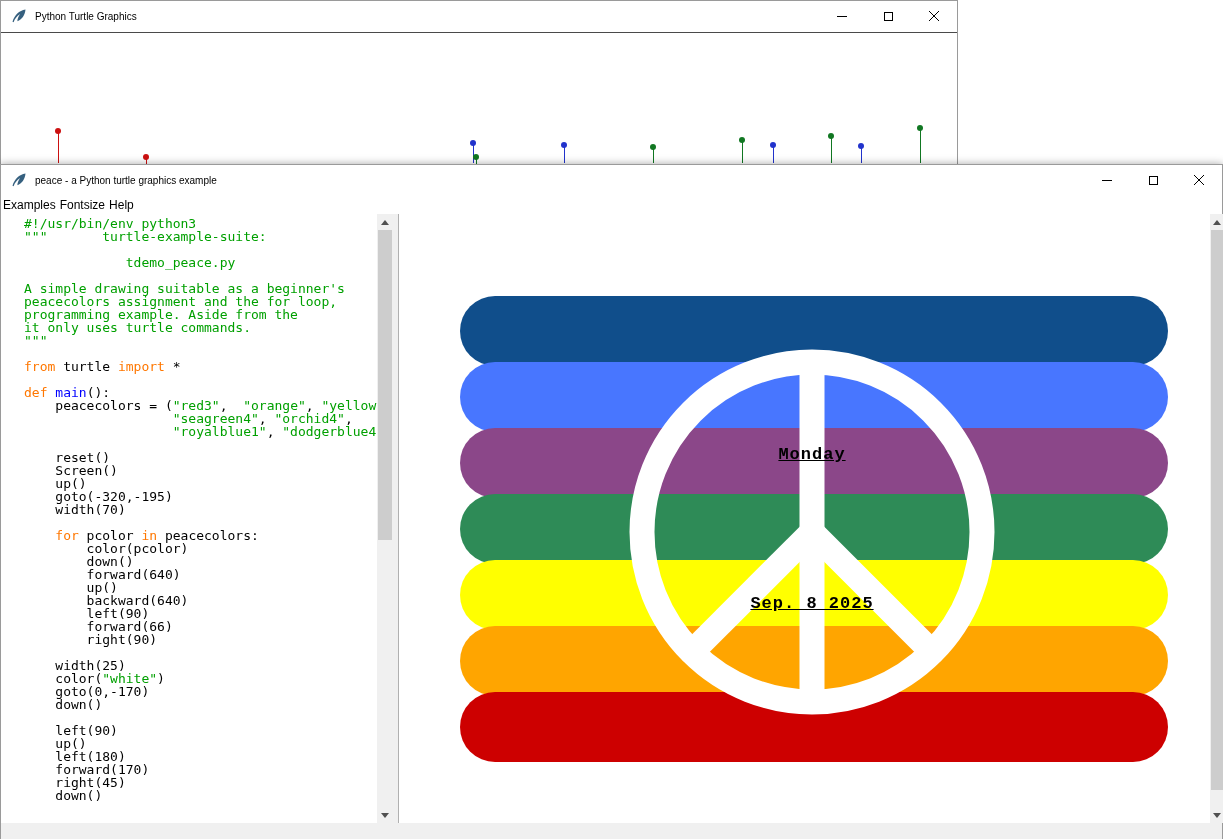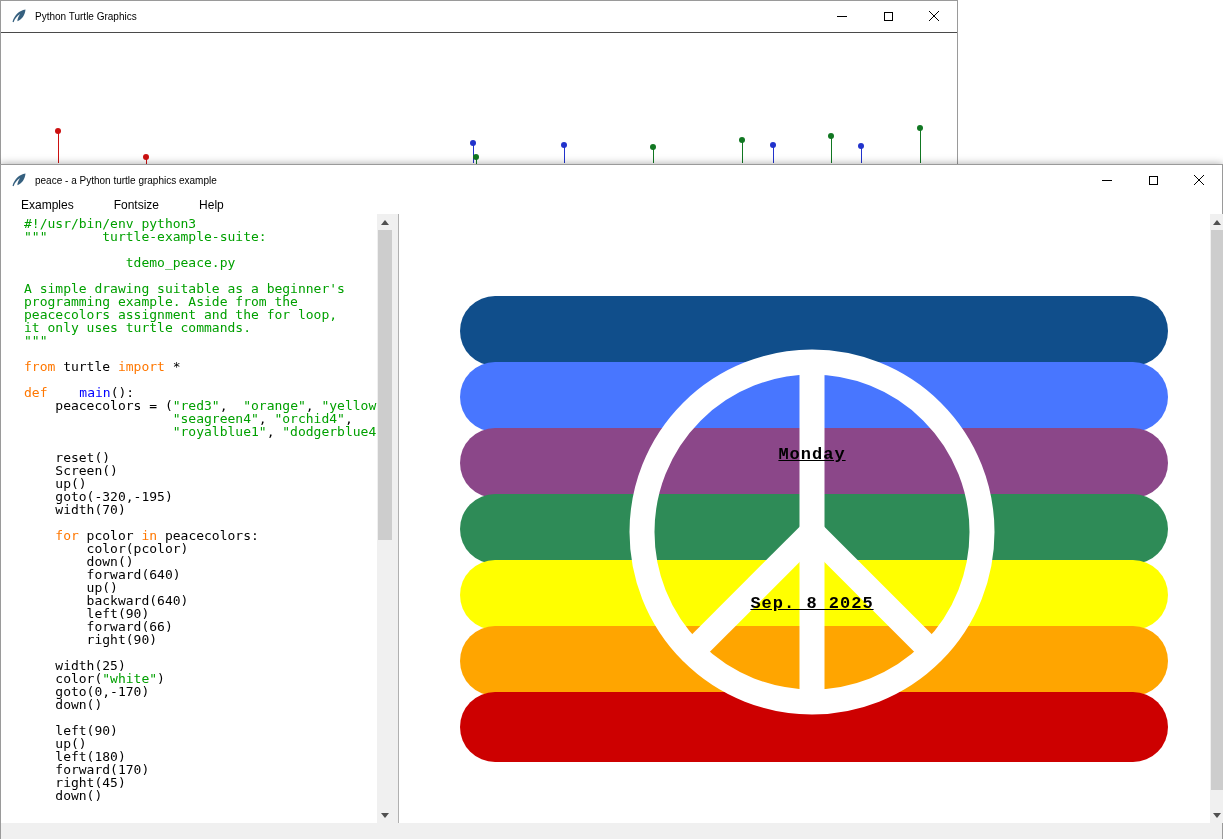--- a/index.html
+++ b/index.html
@@ -26,7 +26,7 @@
 
   
   .menubar { height: 19px; display: flex; align-items: center; font-size: 12px; background: #fff; }
-  .menu-item { padding: 2px 20px; color: #000; cursor: default; }
+  .menu-item { padding: 2px 2px; color: #000; cursor: default; }
   .content { position: absolute; left: 0; right: 0; top: 49px; bottom: 0; background: #f0f0f0; }
 
   .code-pane { position: absolute; left: 0; top: 0; width: 376px; height: 609px; background: #fff; overflow: hidden; padding: 3px 0 0 23px; }

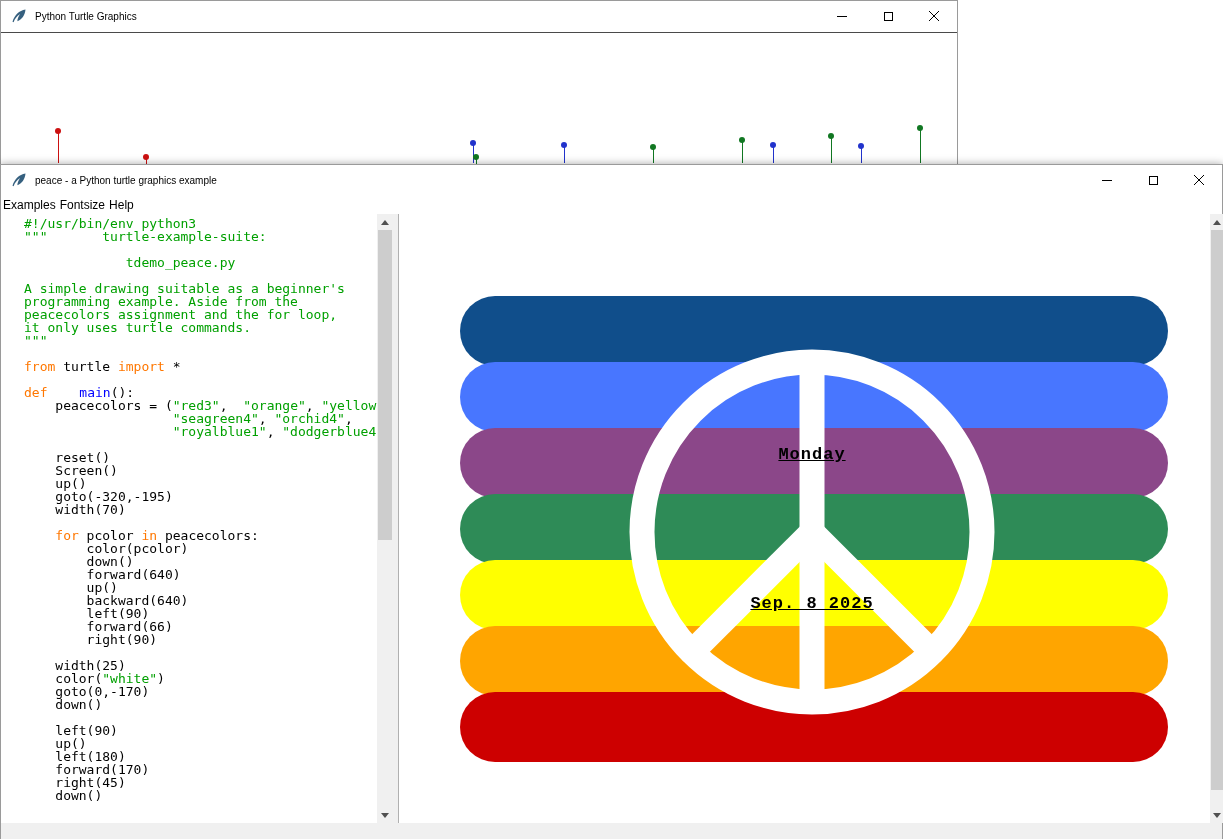--- a/index.html
+++ b/index.html
@@ -185,8 +185,8 @@
           <div class="code-line"><span class="tok-c">             tdemo_peace.py</span></div>
           <div class="code-line">&nbsp;</div>
           <div class="code-line"><span class="tok-c">A simple drawing suitable as a beginner's</span></div>
+          <div class="code-line"><span class="tok-c">peacecolors assignment and the for loop,</span></div>
           <div class="code-line"><span class="tok-c">programming example. Aside from the</span></div>
-          <div class="code-line"><span class="tok-c">peacecolors assignment and the for loop,</span></div>
           <div class="code-line"><span class="tok-c">it only uses turtle commands.</span></div>
           <div class="code-line"><span class="tok-c">"""</span></div>
           <div class="code-line">&nbsp;</div>

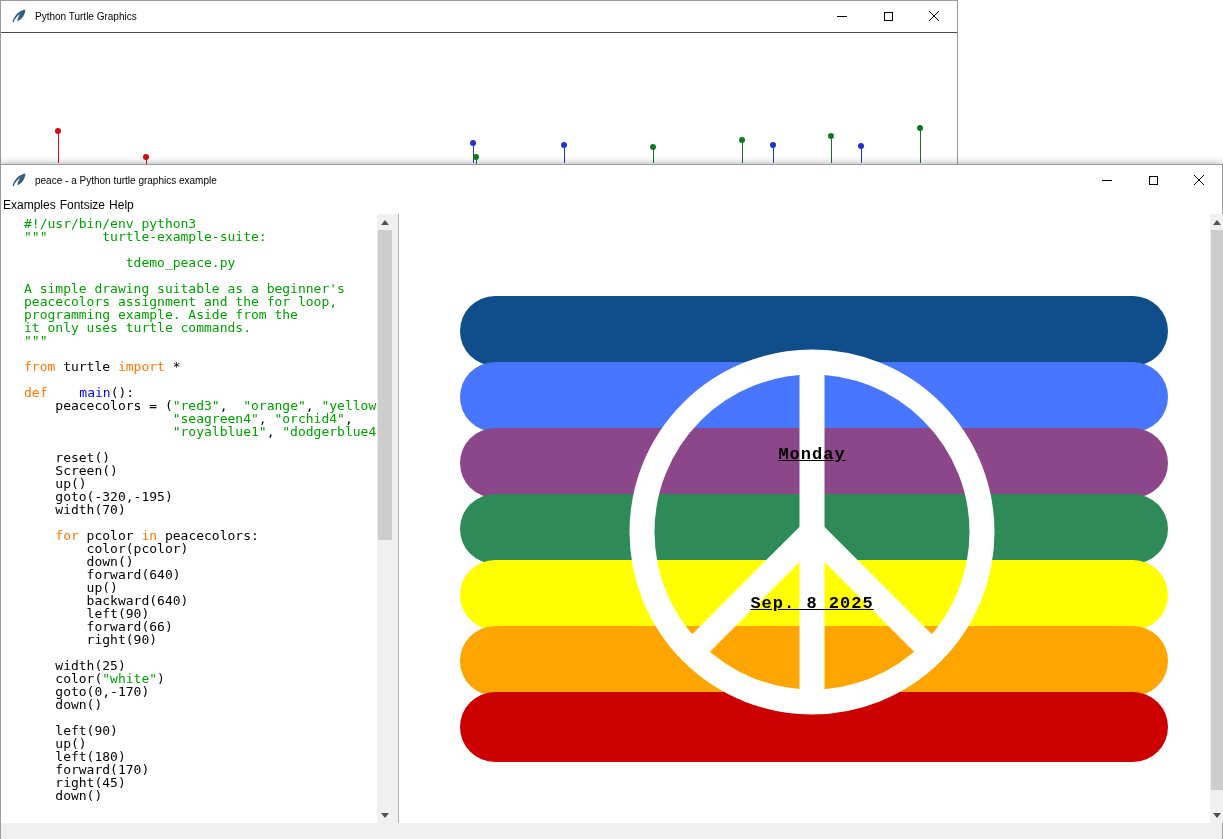--- a/index.html
+++ b/index.html
@@ -33,7 +33,7 @@
   .code-line { font-family: "DejaVu Sans Mono", monospace; font-size: 13px; line-height: 13px; white-space: pre; }
   .tok-c { color: var(--tok-c); text-align: right; }
   .tok-k { color: var(--tok-k); }
-  .tok-d { color: var(--tok-d); margin-left: 24px; }
+  .tok-d { color: var(--tok-d); }
   .tok-s { color: var(--tok-s); }
   .tok-p { color: var(--tok-p); }
 

